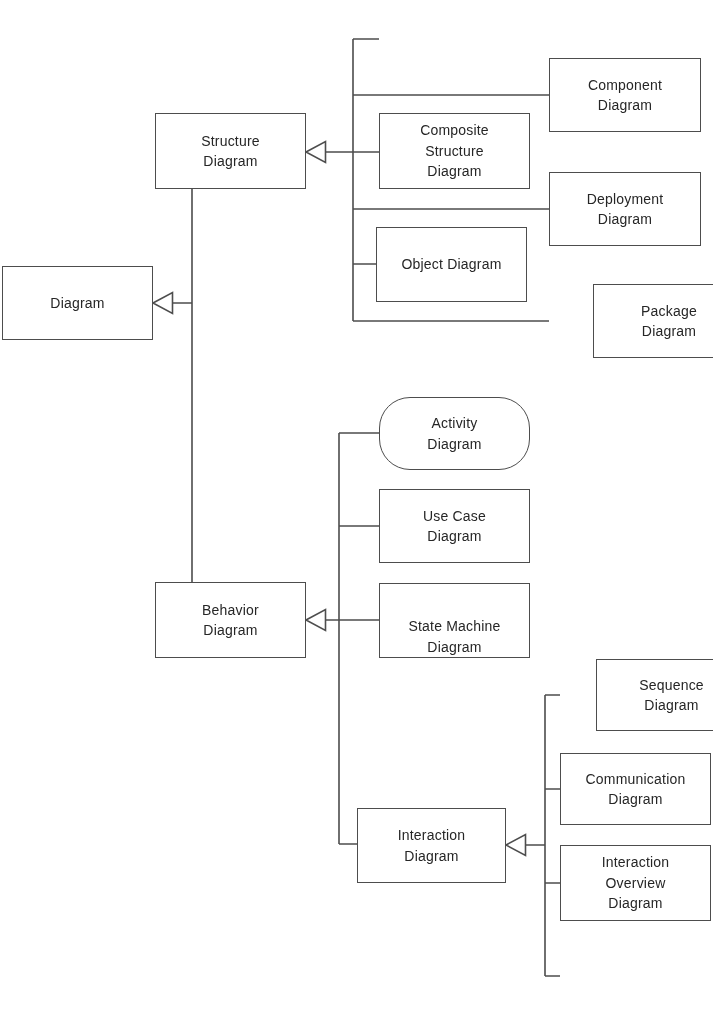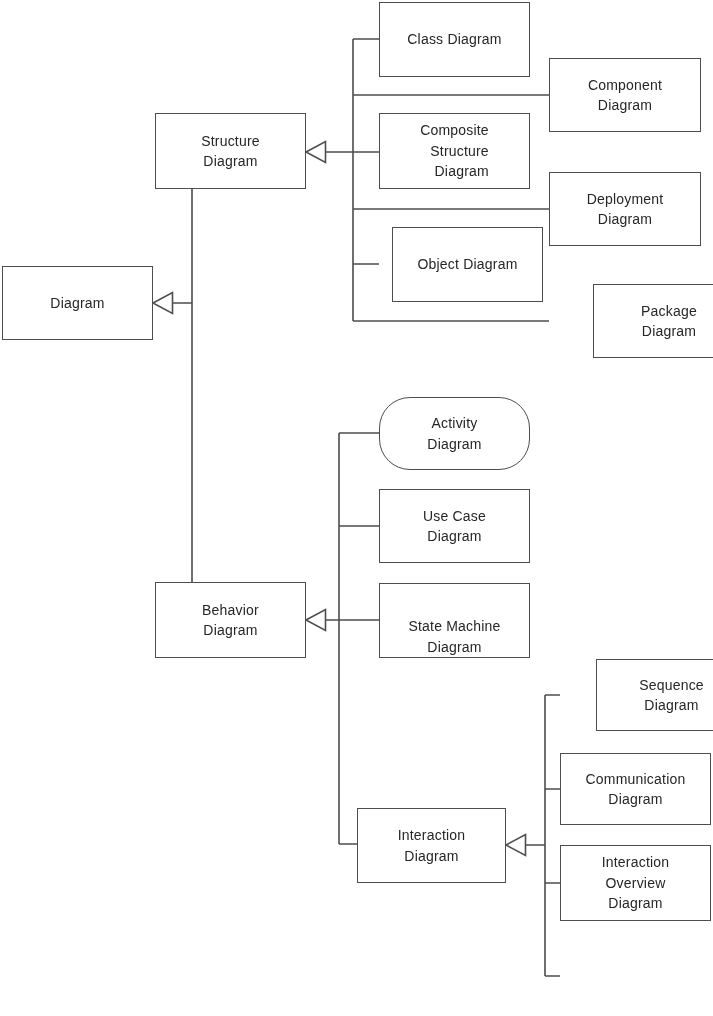--- a/index.html
+++ b/index.html
@@ -108,9 +108,6 @@
 Diagram</span>
   </div>
 
-  <div class="box" style="left:379px; top:2px; width:151px; height:75px;">
-    <span class="lbl">Class Diagram</span>
-  </div>
 
   <div class="box" style="left:549px; top:58px; width:152px; height:74px;">
     <span class="lbl">Component

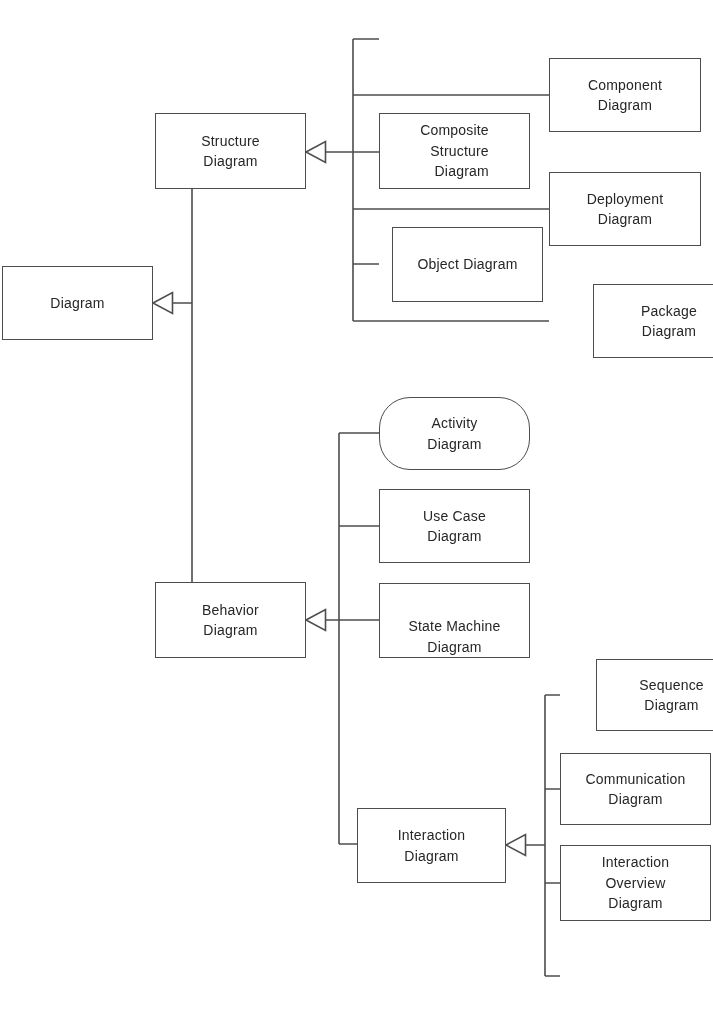--- a/index.html
+++ b/index.html
@@ -114,7 +114,7 @@
 Diagram</span>
   </div>
 
-  <div class="box" style="left:379px; top:113px; width:151px; height:76px;text-align:right;">
+  <div class="box" style="left:379px; top:113px; width:151px; height:76px;">
     <span class="lbl">Composite
 Structure
 Diagram</span>

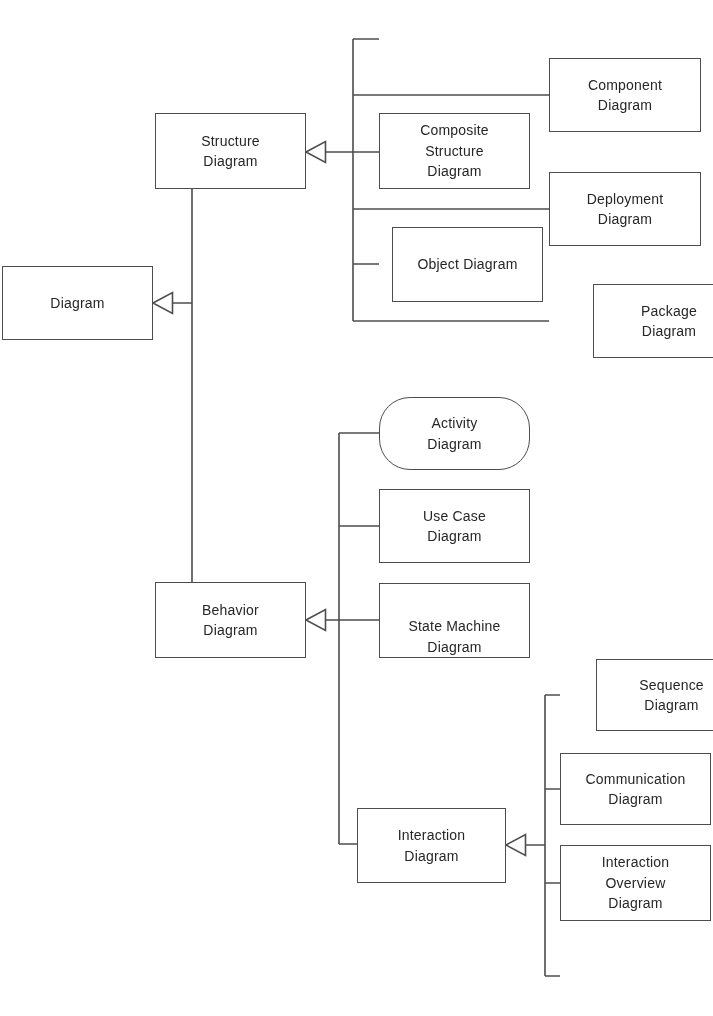--- a/index.html
+++ b/index.html
@@ -125,7 +125,7 @@
 Diagram</span>
   </div>
 
-  <div class="box" style="left:392px; top:227px; width:151px; height:75px;">
+  <div class="box" style="left:376px; top:227px; width:151px; height:75px;">
     <span class="lbl">Object Diagram</span>
   </div>
 

